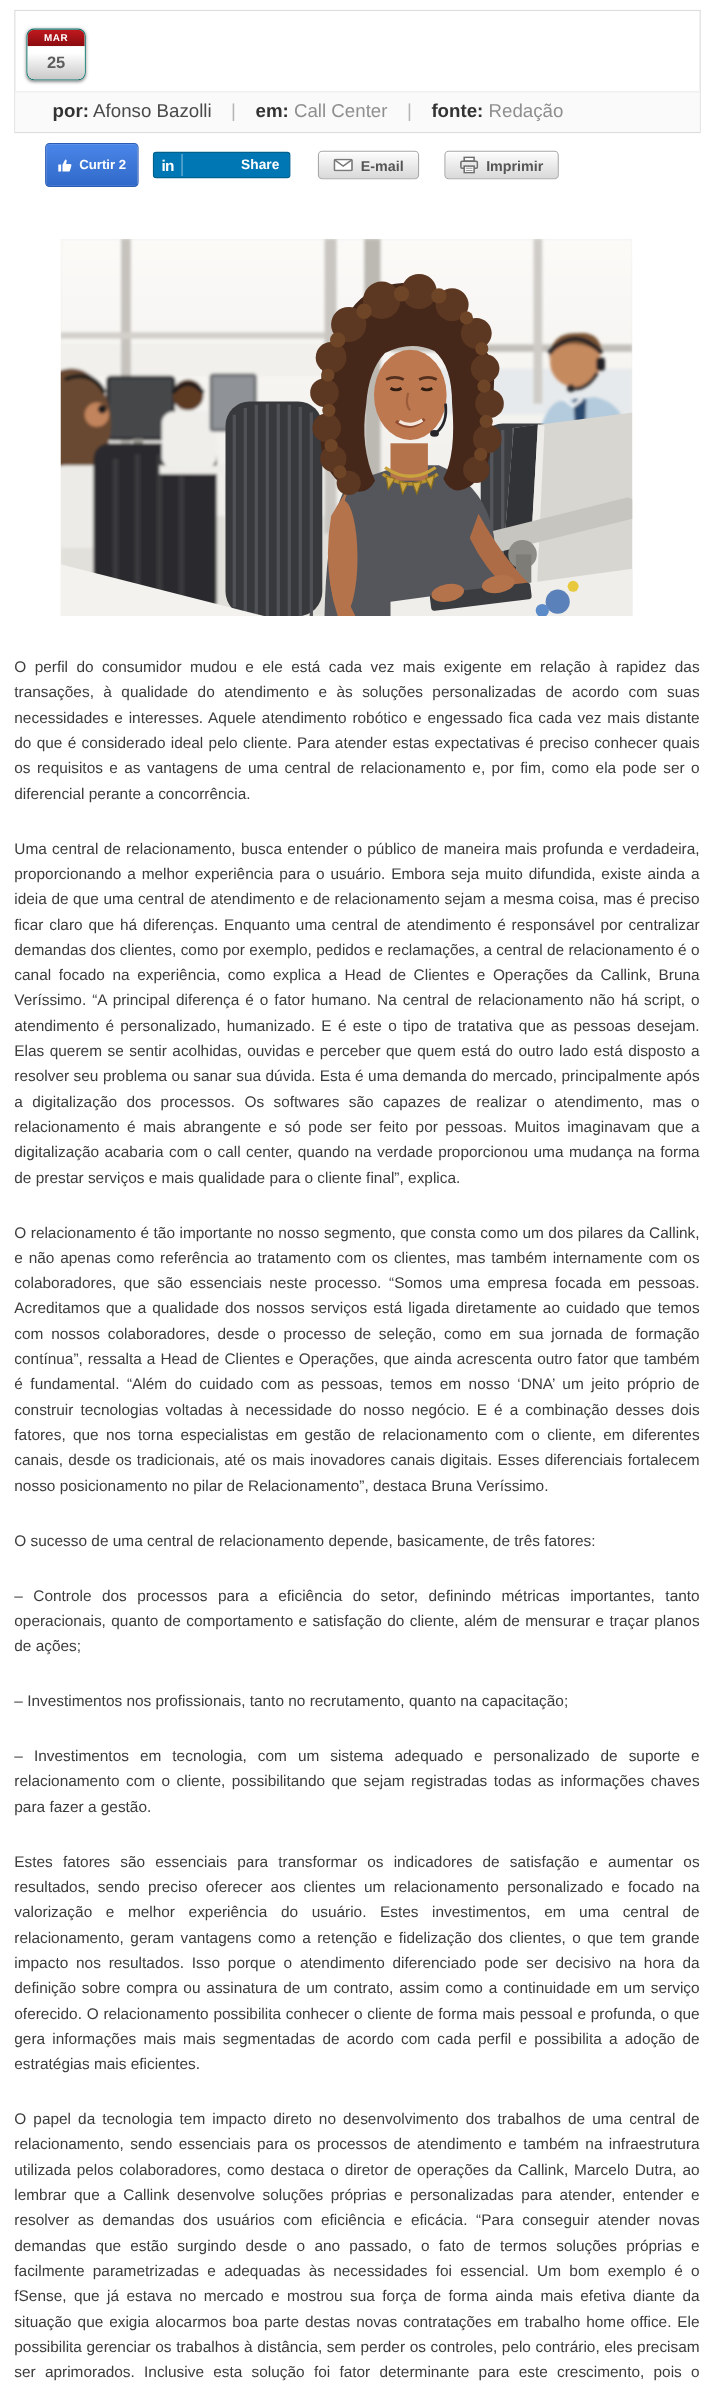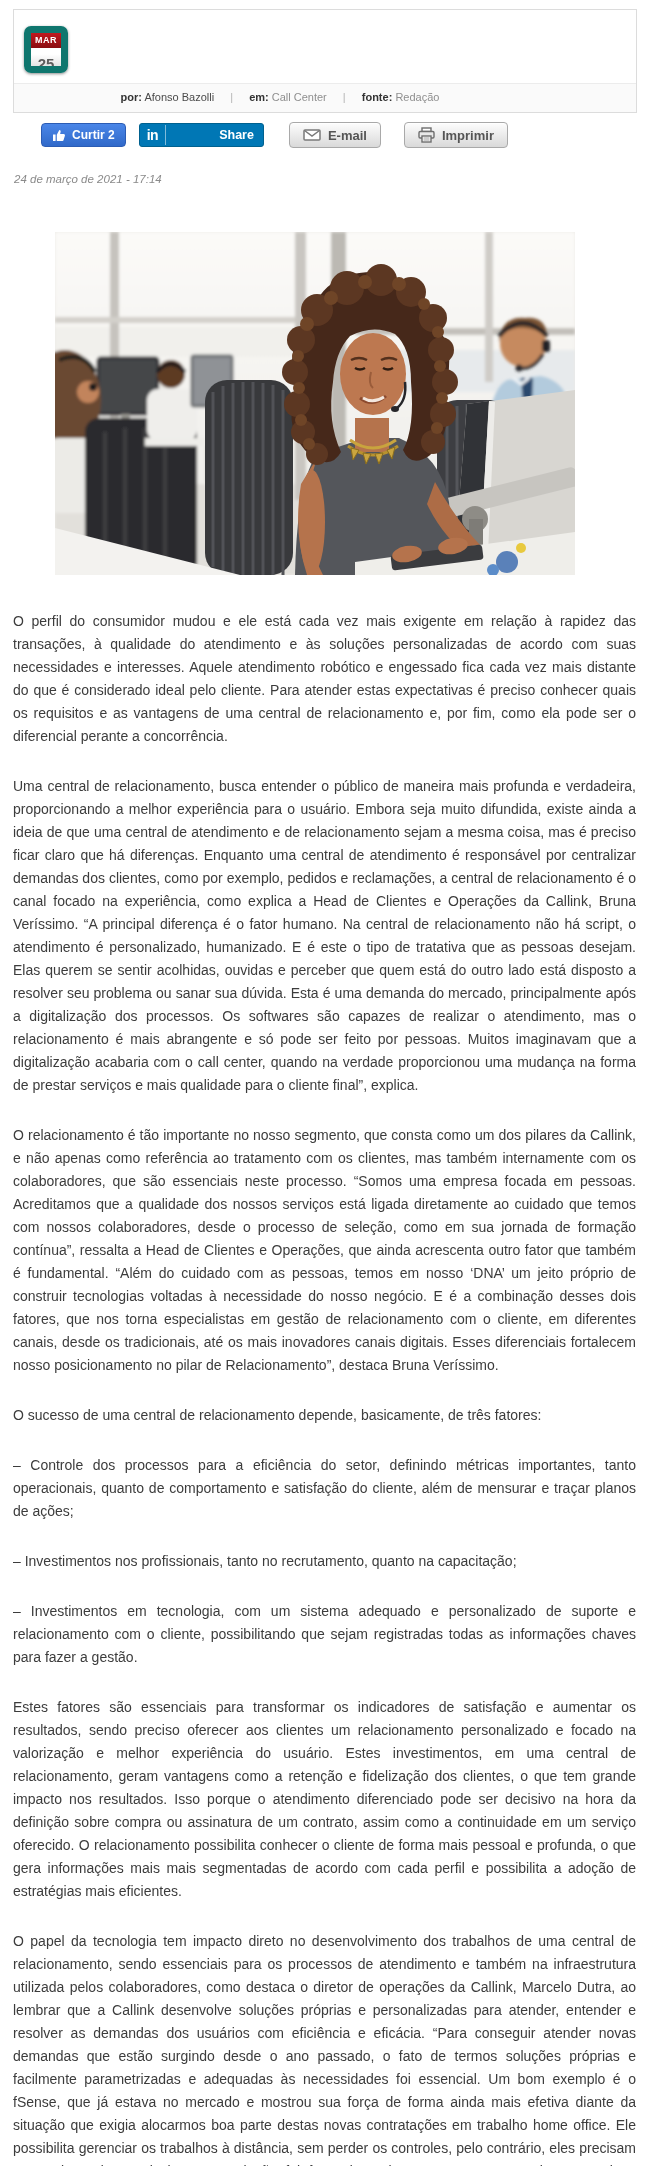--- a/index.html
+++ b/index.html
@@ -10,8 +10,8 @@
   
   .header-box { margin:9px 12px 0 13px; border:1px solid #dcdcdc; background:#fff; }
   .header-top { display:flex; gap:22px; padding:15px 18px 10px 10px; }
-  .date-badge { width:44px; height:47px; flex:none; border-radius:7px; overflow:hidden;
-                box-shadow:0 1px 3px rgba(0,0,0,.45); border:7px solid #0f766e; margin-top:1px; }
+  .date-badge { width:54px; height:47px; flex:none; border-radius:7px; overflow:hidden;
+                box-shadow:0 1px 3px rgba(0,0,0,.45); border:1px solid #0f766e; margin-top:1px; }
   .date-badge .month { background:linear-gradient(#c0191f,#8a0c10); color:#fff; font-size:9px;
                        font-weight:bold; text-align:center; line-height:15px; letter-spacing:.5px; }
   .date-badge .day { background:linear-gradient(#ffffff 20%,#c7c7c7); color:#5d5d5d; font-size:15px;

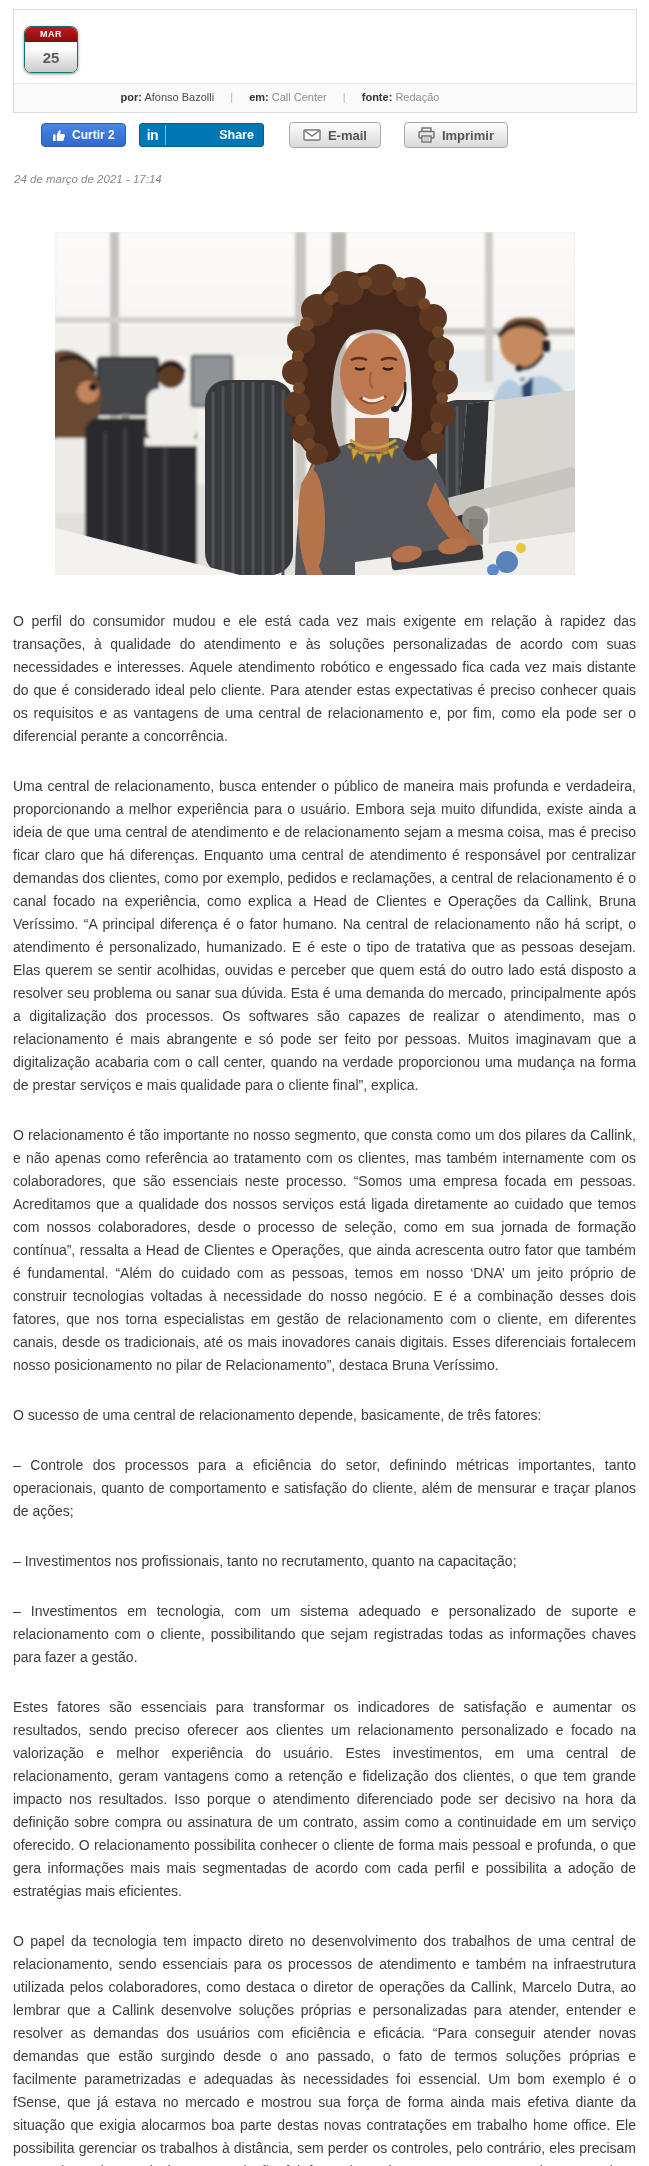--- a/index.html
+++ b/index.html
@@ -17,7 +17,7 @@
   .date-badge .day { background:linear-gradient(#ffffff 20%,#c7c7c7); color:#5d5d5d; font-size:15px;
                      font-weight:bold; text-align:center; line-height:31px; }
   h1.title { color:#0f6cab; font-size:21.5px; font-weight:bold; line-height:26px; max-width:520px; }
-  .byline { border-top:1px solid #ececec; background:#fafafa; padding:7px 0 9px; font-size:11px;
+  .byline { border-top:1px solid #ececec; background:#fafafa; padding:7px 0 9px; font-size:17px;
             color:#999; text-align:center; }
   .byline-inner { position:relative; left:-45px; white-space:nowrap; }
   .byline .lbl { color:#333; font-weight:bold; }

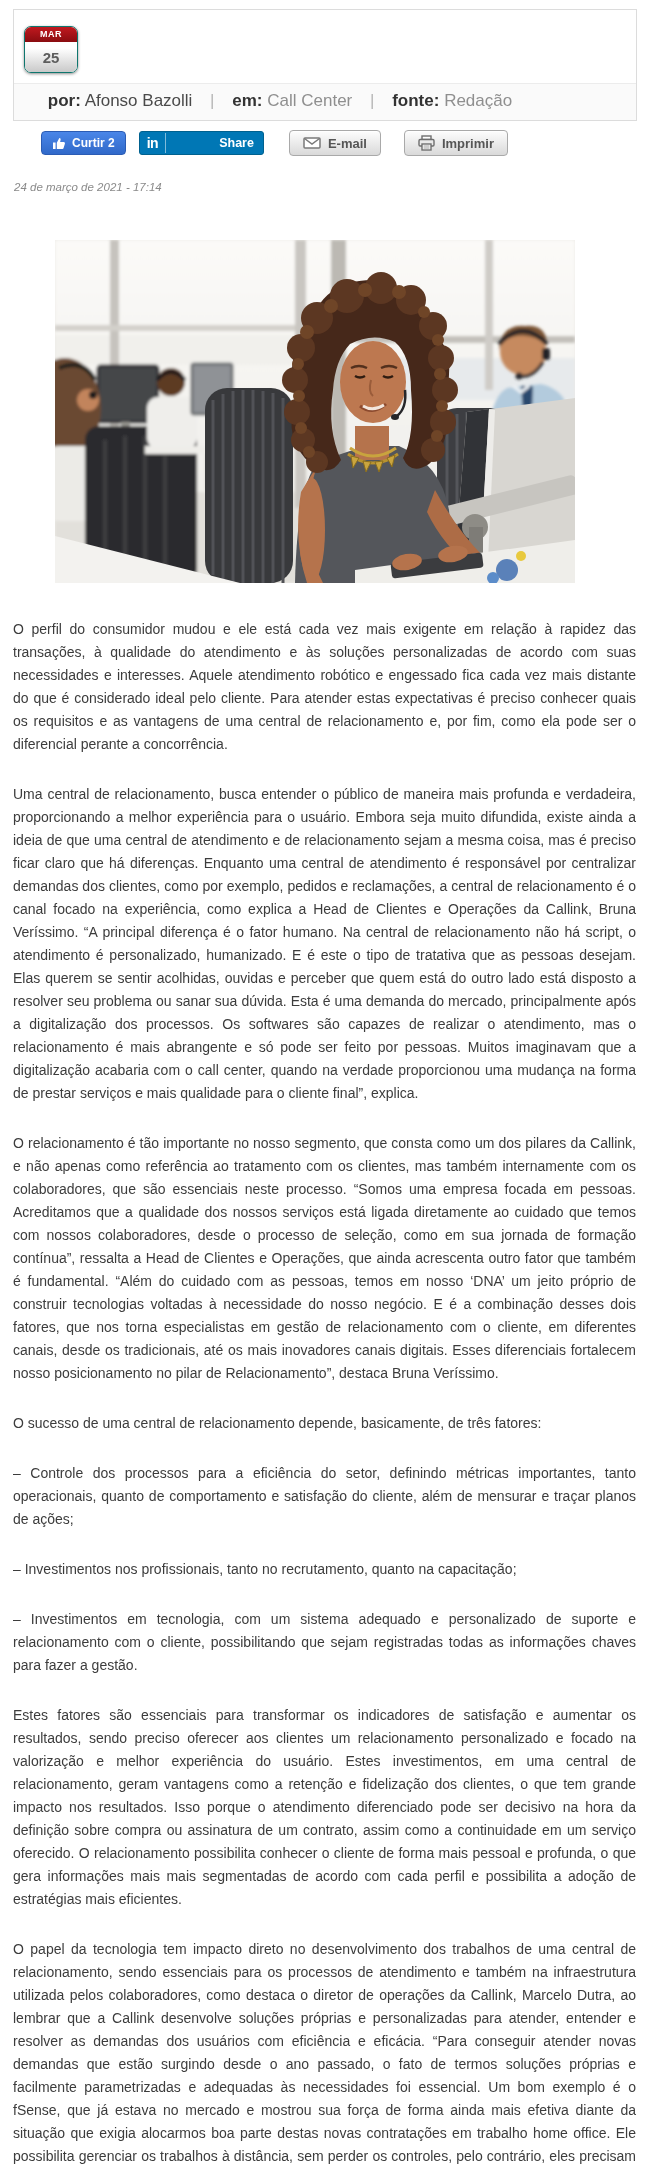--- a/index.html
+++ b/index.html
@@ -29,7 +29,7 @@
   .share-row { display:flex; justify-content:center; align-items:center; margin-top:9px;
                position:relative; left:-50px; }
   .btn { cursor:pointer; user-select:none; }
-  .btn-fb { display:flex; align-items:center; gap:6px; height:24px; padding:0 10px;
+  .btn-fb { display:flex; align-items:center; gap:6px; height:40px; padding:0 10px;
             background:linear-gradient(#4a86e8,#3069c9); border:1px solid #2b5cb4; border-radius:4px;
             color:#fff; font-size:12px; font-weight:bold; }
   .btn-li { display:flex; align-items:center; height:24px; background:#0077b5; border:1px solid #00618f;

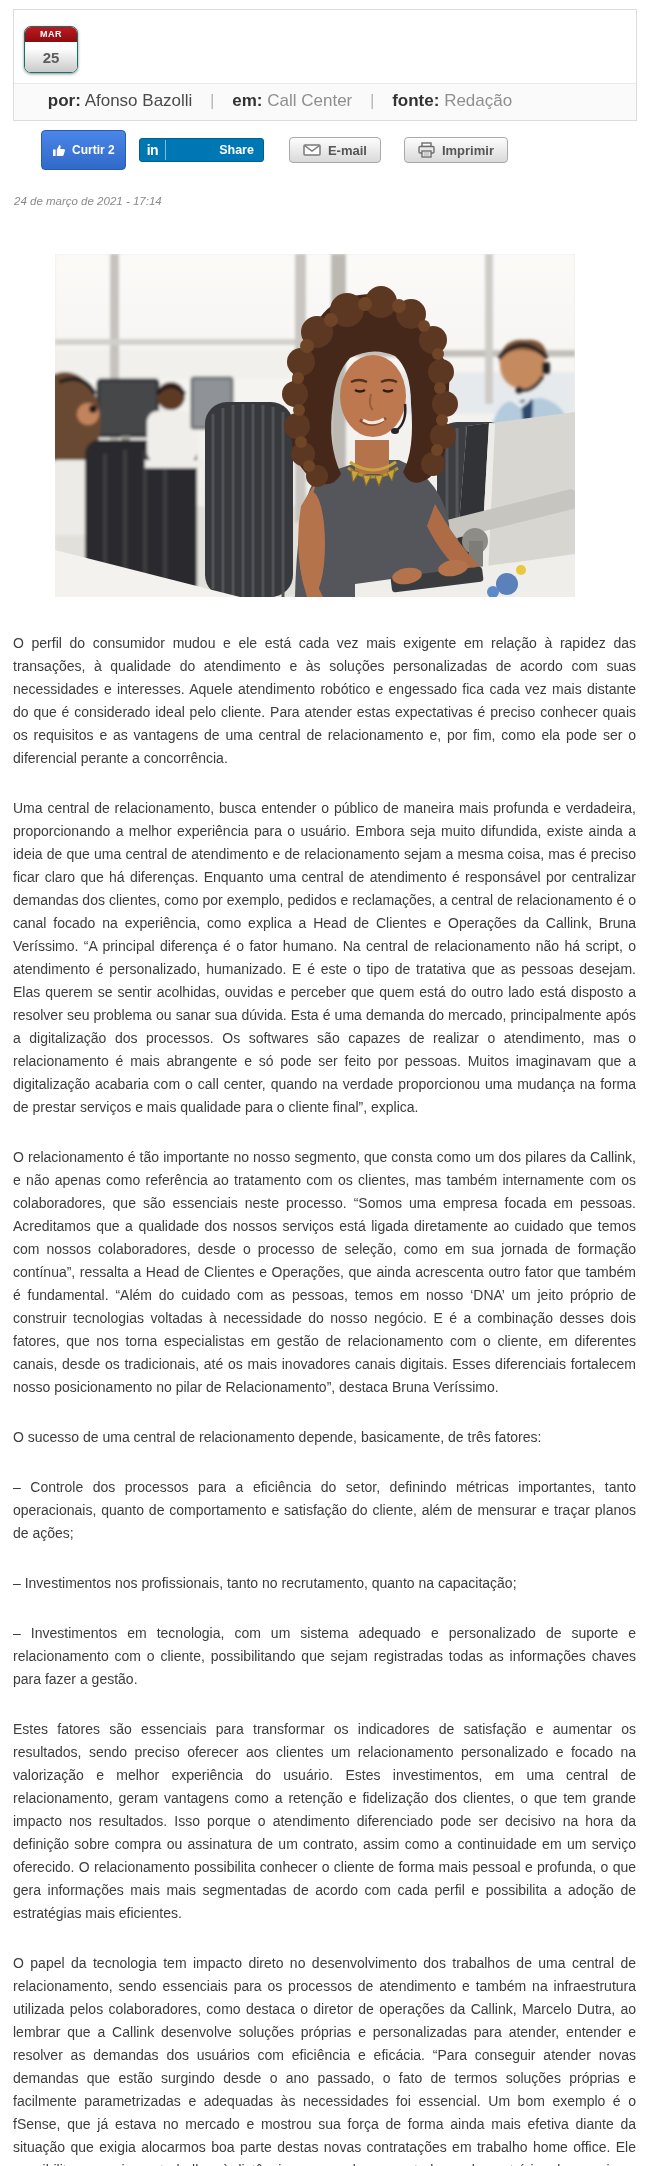--- a/index.html
+++ b/index.html
@@ -110,7 +110,6 @@
     </div>
   </div>
 
-  <div class="pub-date">24 de março de 2021 - 17:14</div>
 
   <div class="photo">
     <svg width="520" height="343" viewBox="0 0 520 343">

